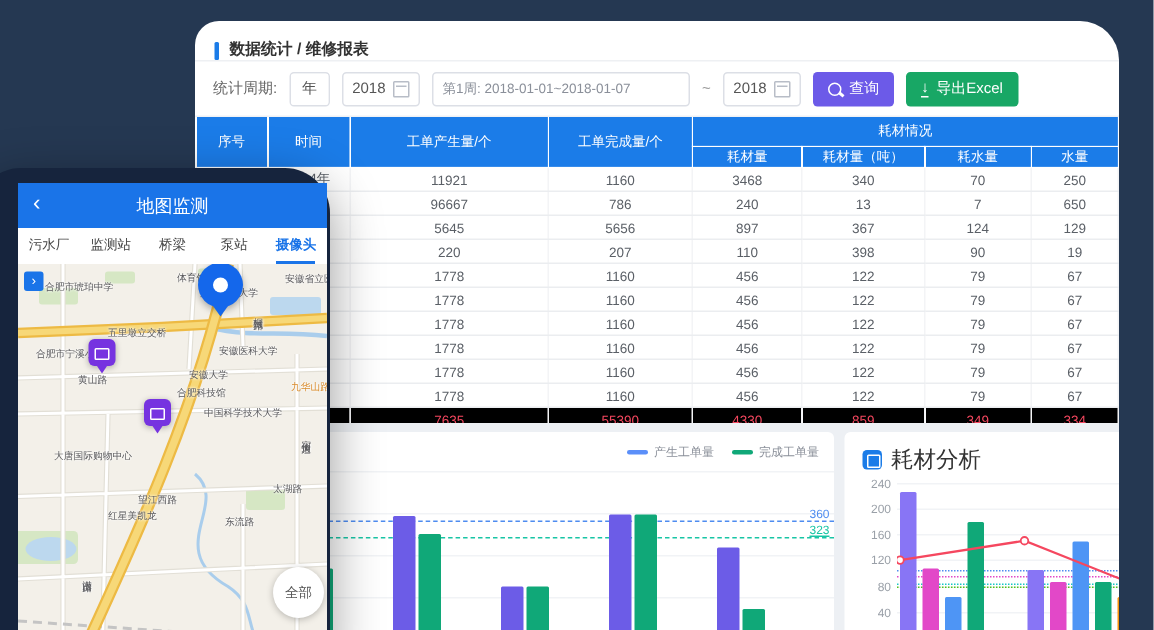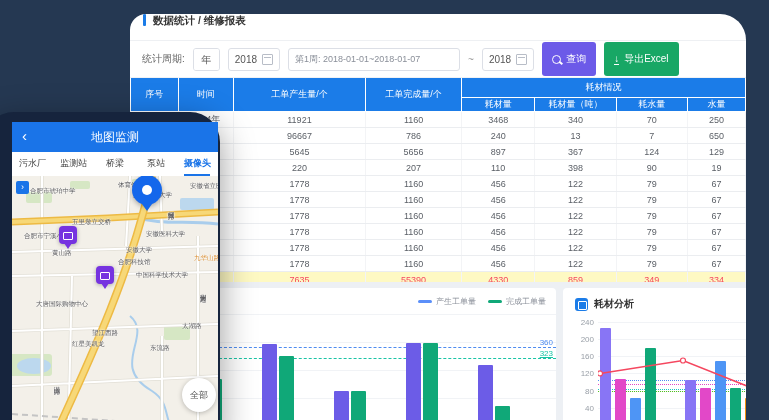--- a/index.html
+++ b/index.html
@@ -8,7 +8,7 @@
   
   #desktop{position:absolute;left:130px;top:14px;width:616px;height:480px;background:#fff;
            border-radius:16px 26px 0 0;overflow:hidden;z-index:1;}
-  .titlebar{height:26px;display:flex;align-items:flex-start;padding-left:13px;border-bottom:1px solid #eef0f3;}
+  .titlebar{height:26px;display:flex;align-items:flex-end;padding-left:13px;border-bottom:1px solid #eef0f3;}
   .accent{width:3px;height:12px;background:#1B7CE8;margin-right:7px;border-radius:1px;}
   .crumb{font-size:10.5px;color:#333;font-weight:bold;}
   .filterbar{height:36px;display:flex;align-items:center;padding:0 12px;gap:8px;border-bottom:1px solid #f0f2f5;}

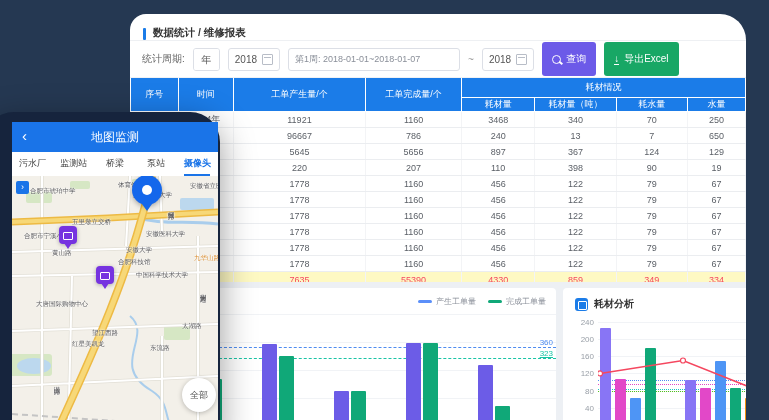--- a/index.html
+++ b/index.html
@@ -23,7 +23,7 @@
   .calicon{width:9px;height:9px;border:1px solid #b8bdc7;border-radius:1px;position:relative;}
   .calicon:before{content:"";position:absolute;left:1px;right:1px;top:2px;height:1px;background:#b8bdc7;}
   .tilde{color:#999;font-size:10px;}
-  .btn{height:34px;border-radius:3px;color:#fff;font-size:10px;display:flex;align-items:center;
+  .btn{height:23px;border-radius:3px;color:#fff;font-size:10px;display:flex;align-items:center;
        gap:5px;padding:0 10px;cursor:pointer;border:none;white-space:nowrap;}
   .btn.query{background:#6C5AE8;}
   .btn.export{background:#18A765;}

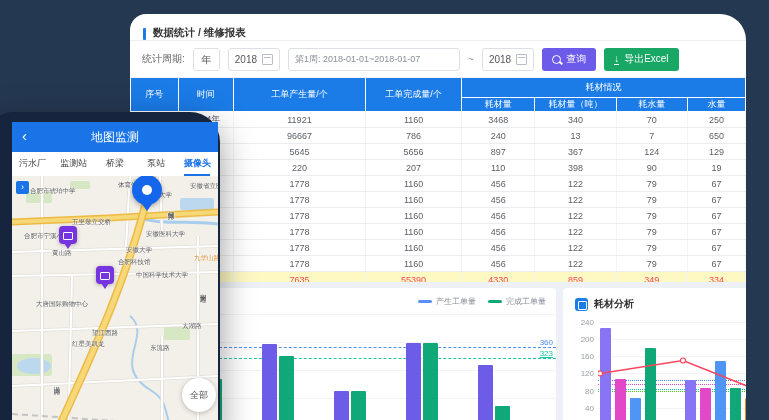--- a/index.html
+++ b/index.html
@@ -38,7 +38,7 @@
   thead tr.h1 th{height:19px;}
   thead tr.h2 th{height:13px;}
   tbody td{height:15px;font-size:9px;color:#5a5f66;border-bottom:1px solid #ebedf0;border-right:1px solid #f3f4f6;}
-  tr.total td{background:#fef9c3;color:#F5475F;}
+  tr.total td{background:#000000;color:#F5475F;}
   tr.avg td{background:#fff;color:#5a5f66;}
   
   .chartsrow{position:absolute;left:0;right:0;top:268px;bottom:0;background:#edf0f4;}

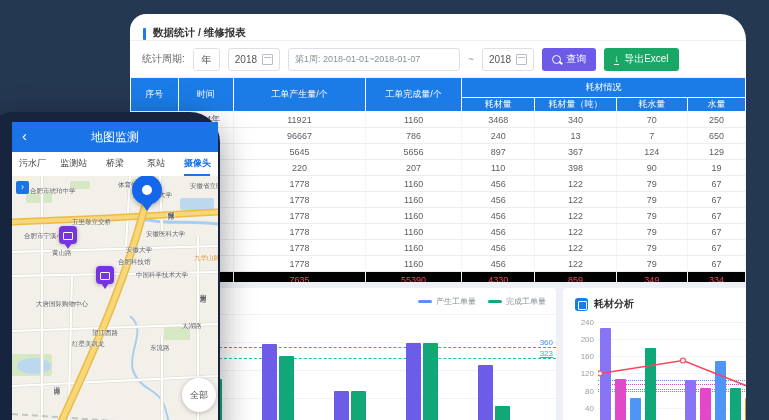--- a/index.html
+++ b/index.html
@@ -59,7 +59,7 @@
   .rc-head{position:absolute;left:12px;top:9px;display:flex;gap:6px;align-items:center;}
   .rc-icon{width:13px;height:13px;background:#1B7CE8;border-radius:3px;position:relative;}
   .rc-icon:before{content:"";position:absolute;left:3px;top:3px;width:7px;height:7px;border:1.2px solid #fff;border-radius:1px;}
-  .rc-title{font-size:10px;color:#333;font-weight:bold;}
+  .rc-title{font-size:15px;color:#333;font-weight:normal;}
   
   #phone{position:absolute;left:-16px;top:112px;width:236px;height:330px;background:#16243d;
          border-radius:30px 30px 0 0;z-index:10;box-shadow:0 10px 35px rgba(0,0,0,.4);}

